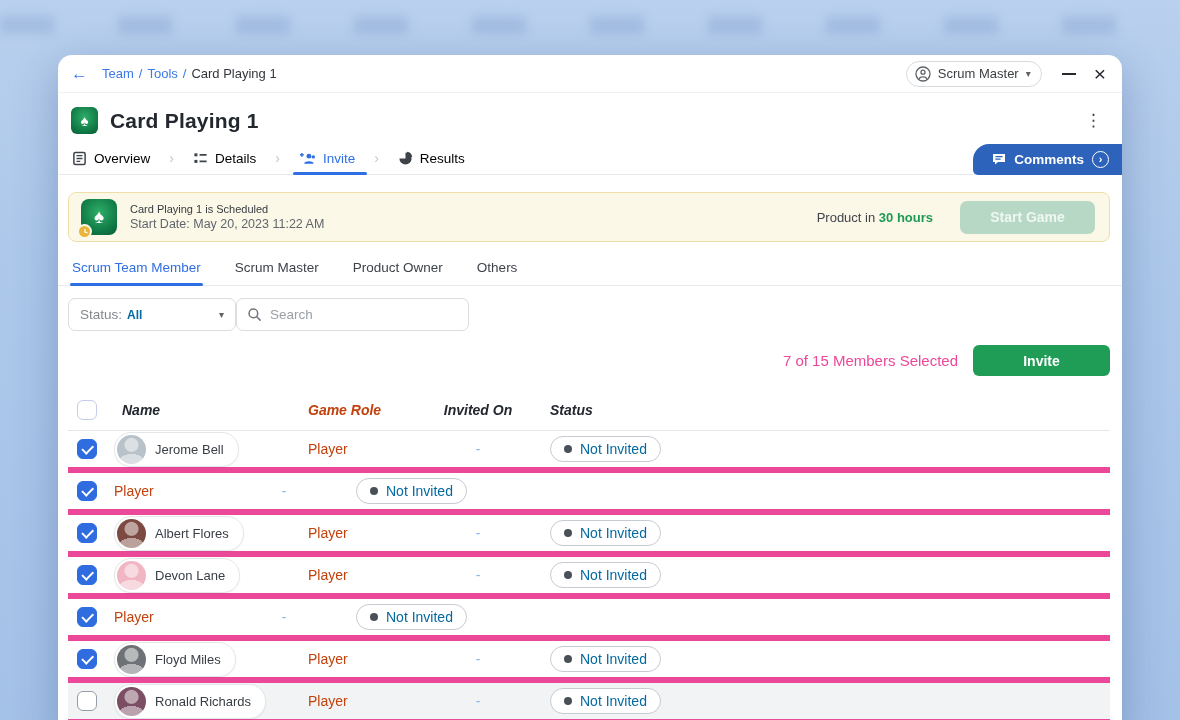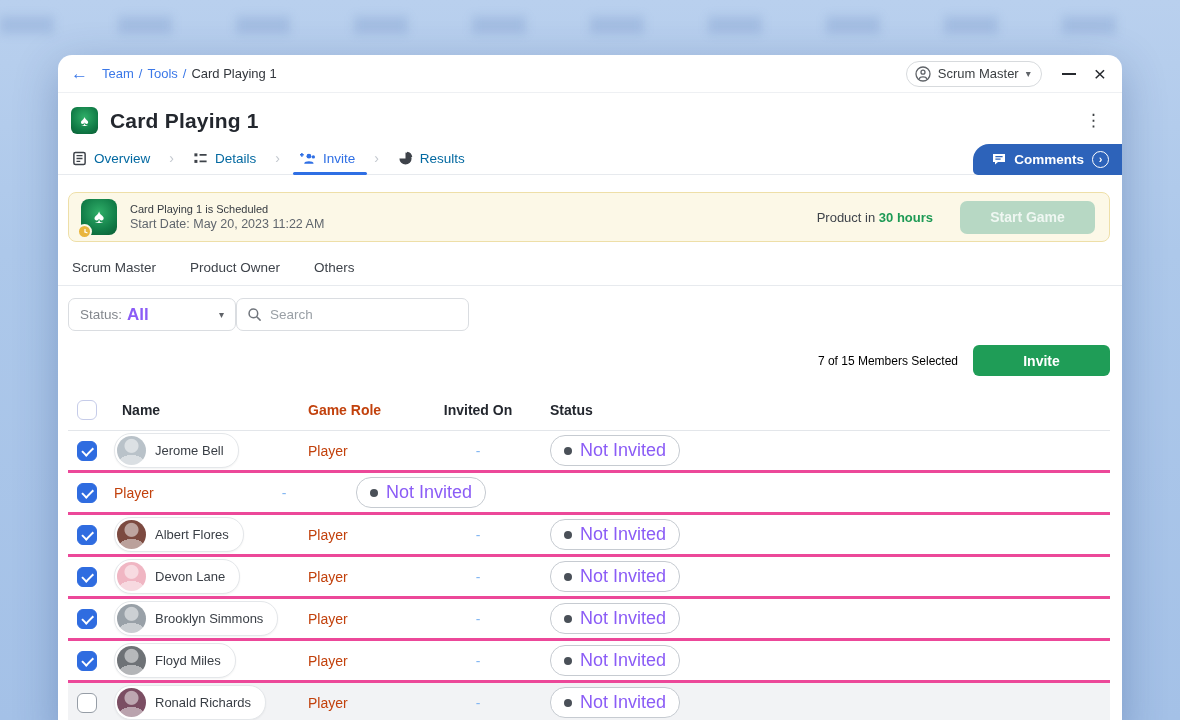--- a/index.html
+++ b/index.html
@@ -47,7 +47,7 @@
   .tabs-row{ position:relative; display:flex; align-items:center; height:33px;
     margin-top:6px; padding-left:14px; border-bottom:1px solid #e7eaee; flex:none; }
   .nav-tab{ position:relative; height:100%; display:flex; align-items:center; gap:7px;
-    font-size:13.5px; color:#0369a1; cursor:pointer; }
+    font-size:13.5px; color:#000000; cursor:pointer; }
   .nav-tab.active{ color:#2f6fe4; }
   .nav-tab.active::after{ content:""; position:absolute; left:-6px; right:-12px; bottom:-1px;
     height:3px; background:#2f6fe4; border-radius:2px; }

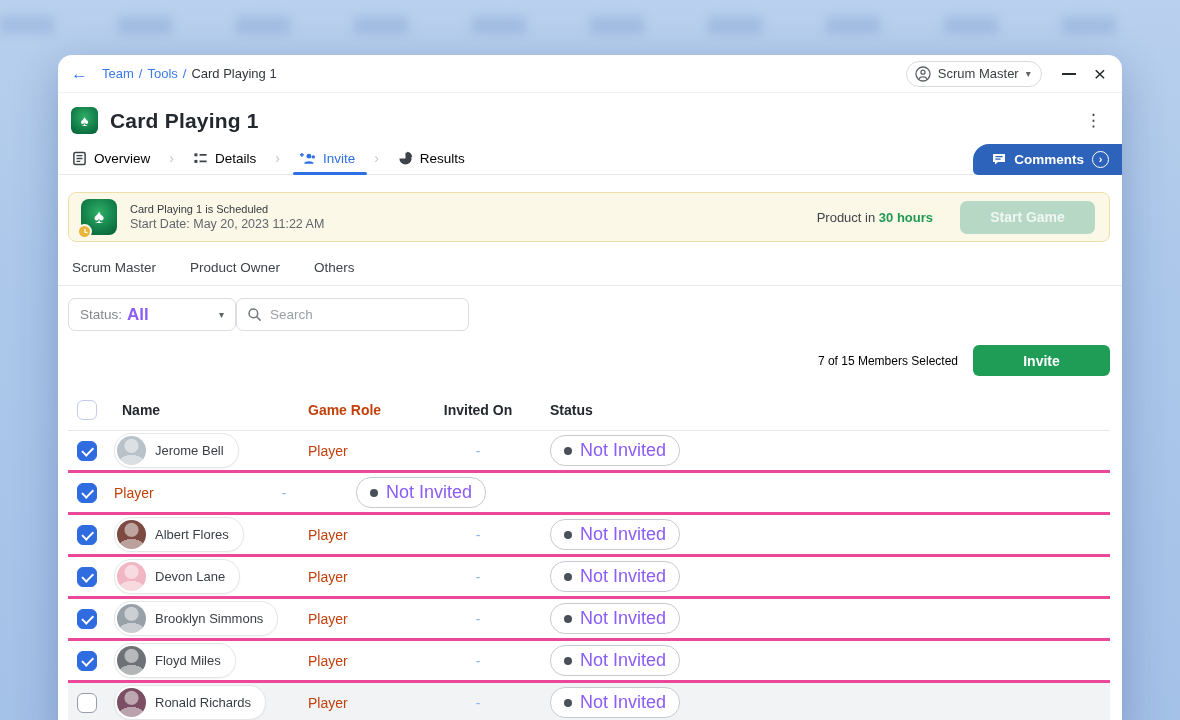--- a/index.html
+++ b/index.html
@@ -265,6 +265,7 @@
   </div>
 
   <div class="role-tabs">
+    <span class="role-tab active">Scrum Team Member</span>
     <span class="role-tab">Scrum Master</span>
     <span class="role-tab">Product Owner</span>
     <span class="role-tab">Others</span>

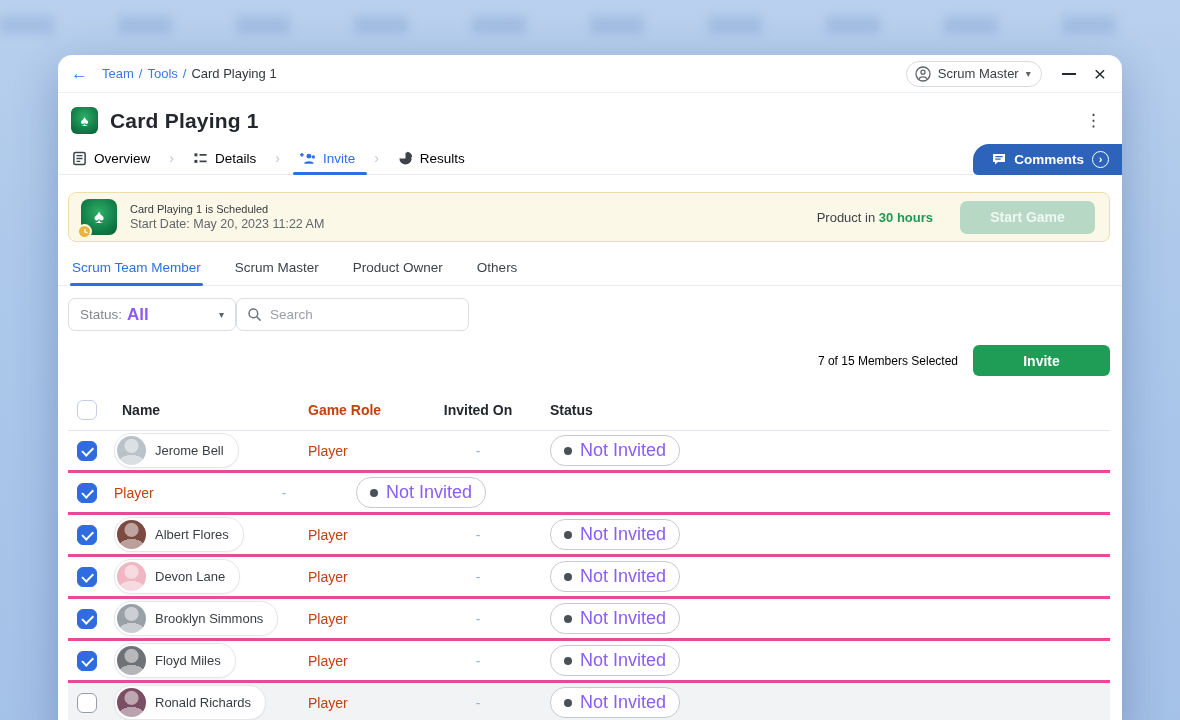--- a/index.html
+++ b/index.html
@@ -91,7 +91,7 @@
   .status-select{ width:168px; height:33px; border:1px solid #dadde1; border-radius:7px;
     display:flex; align-items:center; padding:0 11px; gap:5px; cursor:pointer; background:#fff;}
   .status-label{ font-size:13.5px; color:#83878d; }
-  .status-value{ font-size:17px; color:#8b5cf6; font-weight:600; }
+  .status-value{ font-size:12px; color:#0369a1; font-weight:600; }
   .status-select .spacer{ flex:1; }
   .status-select .caret{ font-size:10px; color:#5f6368; }
   .search-box{ width:233px; height:33px; border:1px solid #dadde1; border-radius:7px;

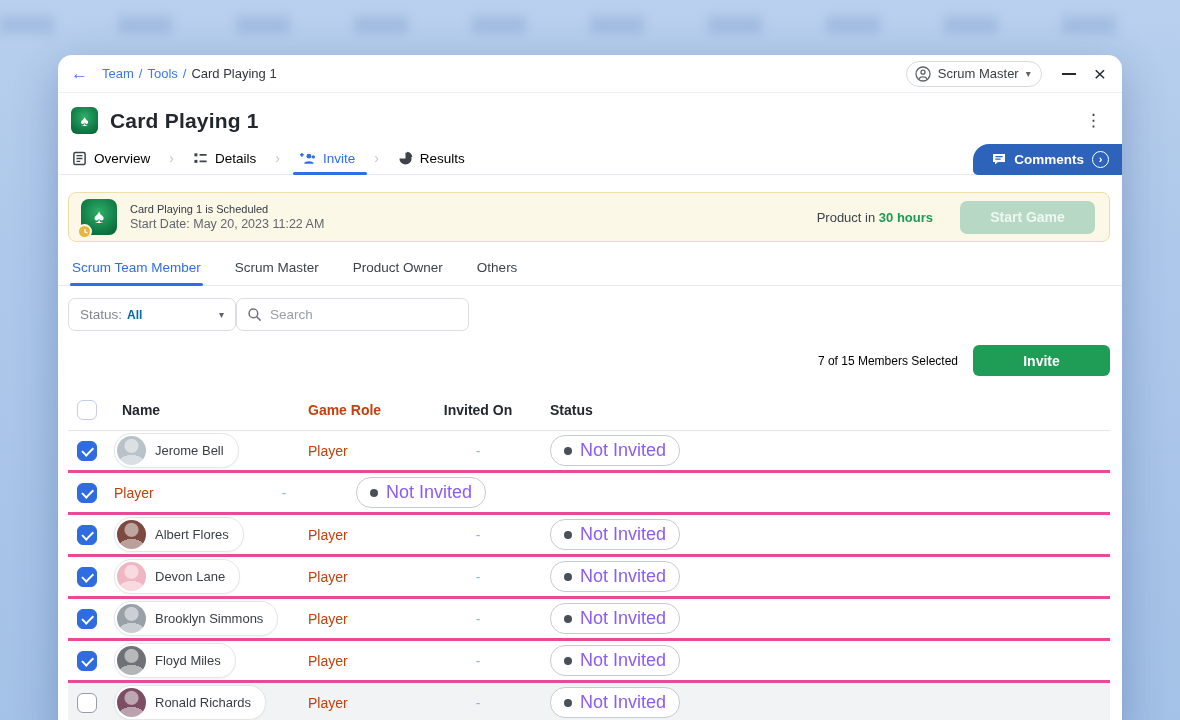--- a/index.html
+++ b/index.html
@@ -103,7 +103,7 @@
   
   .selection-row{ display:flex; justify-content:flex-end; align-items:center; gap:15px;
     margin:14px 12px 0 10px; flex:none; }
-  .sel-summary{ font-size:12px; color:#000000; }
+  .sel-summary{ font-size:15px; color:#ec4899; }
   .invite-btn{ width:137px; height:31px; border:none; border-radius:6px; background:#1f9d57;
     color:#fff; font-size:14px; font-weight:600; font-family:inherit; cursor:pointer; }
 

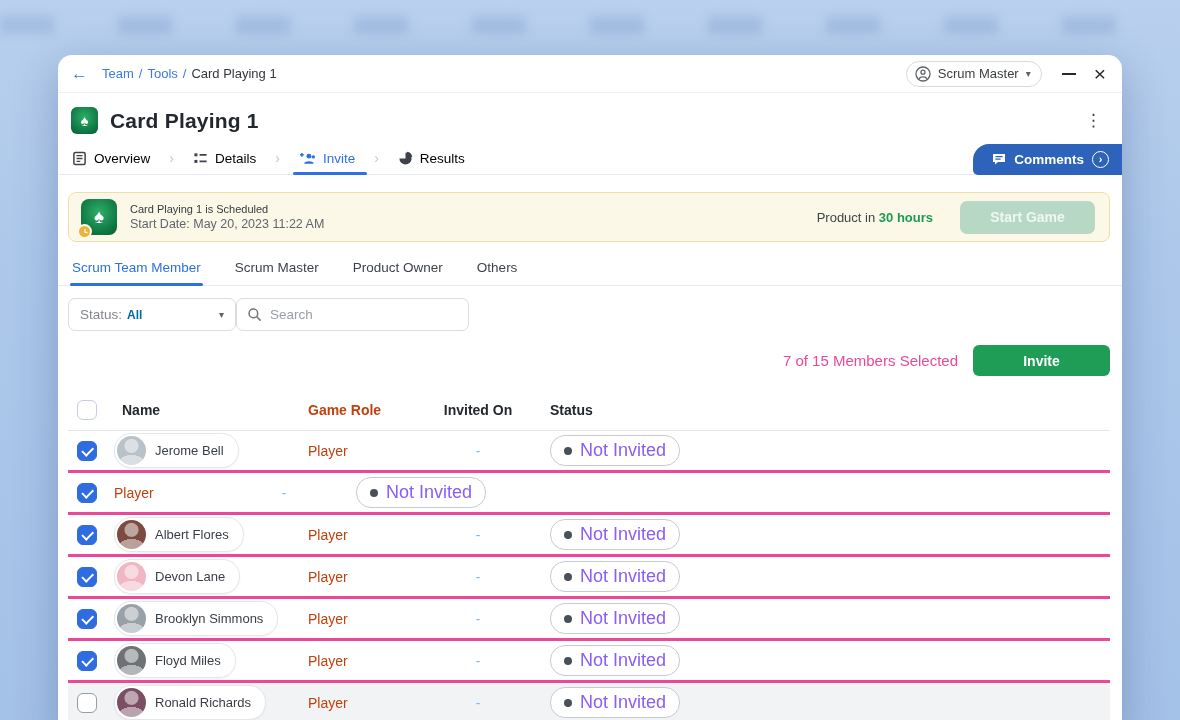--- a/index.html
+++ b/index.html
@@ -110,7 +110,7 @@
   
   .table{ margin:13px 12px 0 10px; flex:1; }
   .trow{ display:flex; align-items:center; height:42px; border-bottom:3px solid #ec4899; }
-  .trow.head{ border-bottom:1px solid #e3e6ea; font-size:14px; font-weight:600; color:#23272e; }
+  .trow.head{ border-bottom:1px solid #e3e6ea; font-size:14px; font-weight:600; color:#23272e;font-style:italic; }
   .trow.shaded{ background:#f2f3f5; }
   .c-cb{ width:46px; display:flex; align-items:center; padding-left:9px; flex:none; }
   .c-name{ width:194px; display:flex; align-items:center; flex:none; }

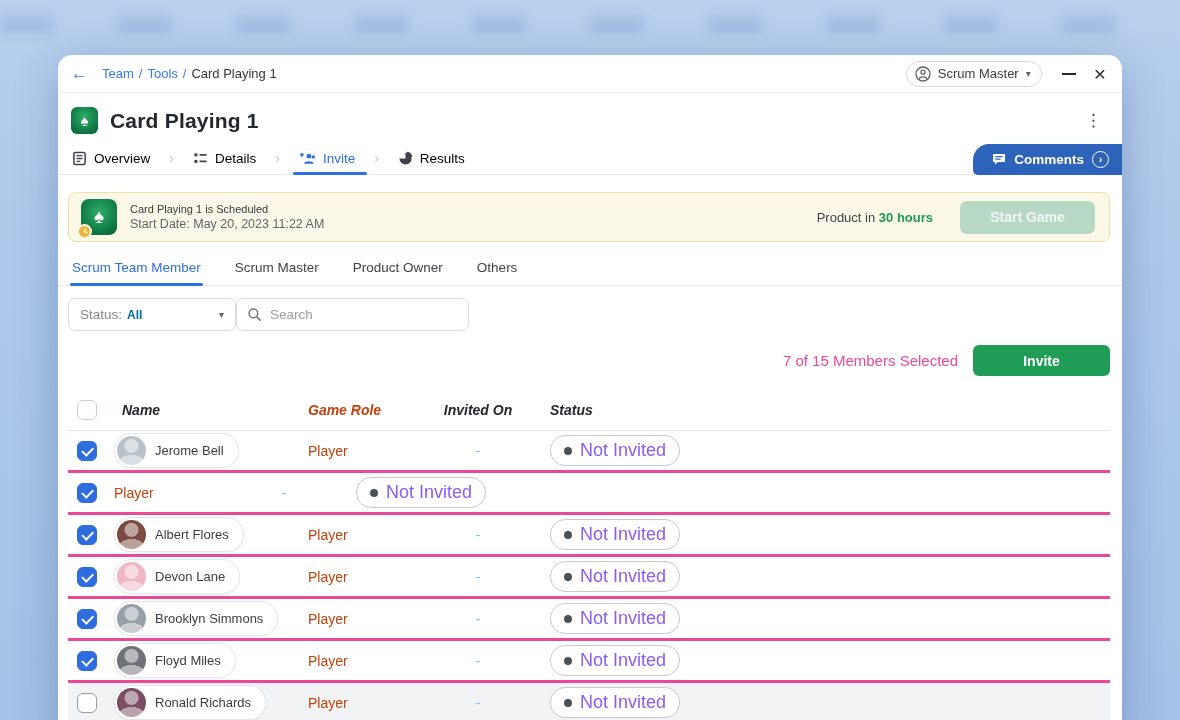--- a/index.html
+++ b/index.html
@@ -109,7 +109,7 @@
 
   
   .table{ margin:13px 12px 0 10px; flex:1; }
-  .trow{ display:flex; align-items:center; height:42px; border-bottom:3px solid #ec4899; }
+  .trow{ display:flex; align-items:center; height:42px; border-bottom:6px solid #ec4899; }
   .trow.head{ border-bottom:1px solid #e3e6ea; font-size:14px; font-weight:600; color:#23272e;font-style:italic; }
   .trow.shaded{ background:#f2f3f5; }
   .c-cb{ width:46px; display:flex; align-items:center; padding-left:9px; flex:none; }

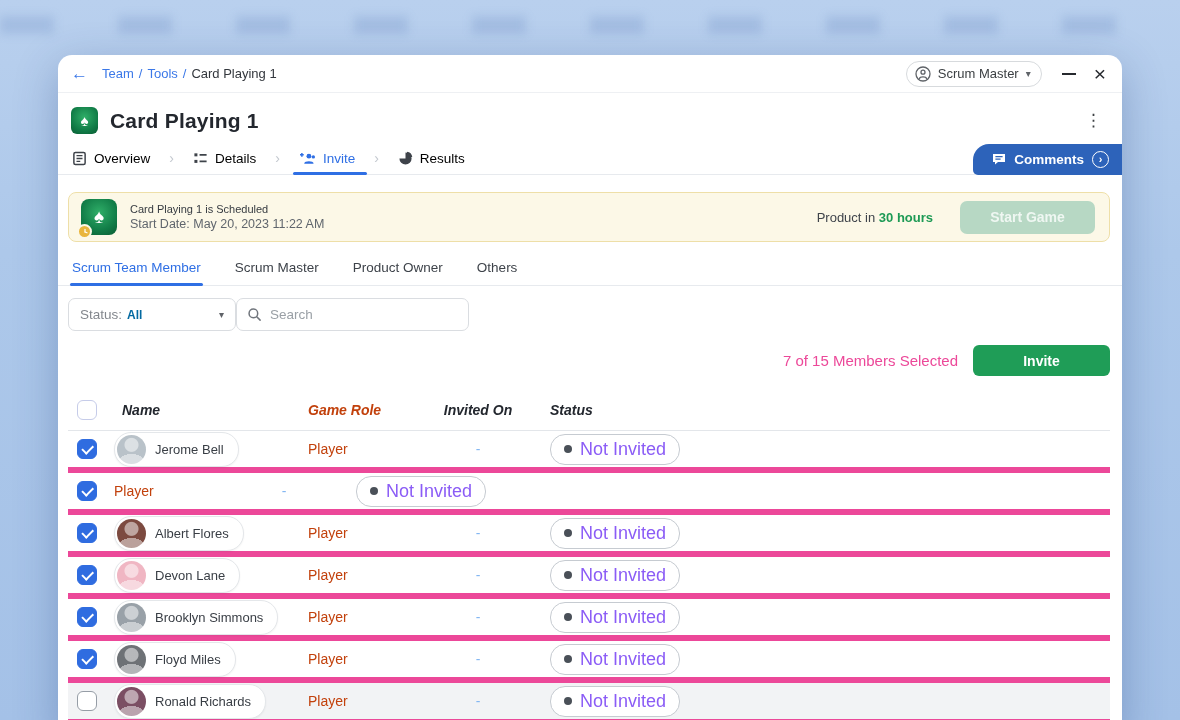--- a/index.html
+++ b/index.html
@@ -142,7 +142,7 @@
   .status-pill{ display:inline-flex; align-items:center; gap:8px; border:1.4px solid #c6cbd1;
     border-radius:15px; padding:4px 13px; background:#fff; }
   .status-pill .dot{ width:8px; height:8px; border-radius:50%; background:#4a5058; }
-  .status-pill .txt{ font-size:18px; color:#8b5cf6;text-align:center; }
+  .status-pill .txt{ font-size:14px; color:#0369a1;text-align:center; }
 
   svg{ display:block; }
 </style>

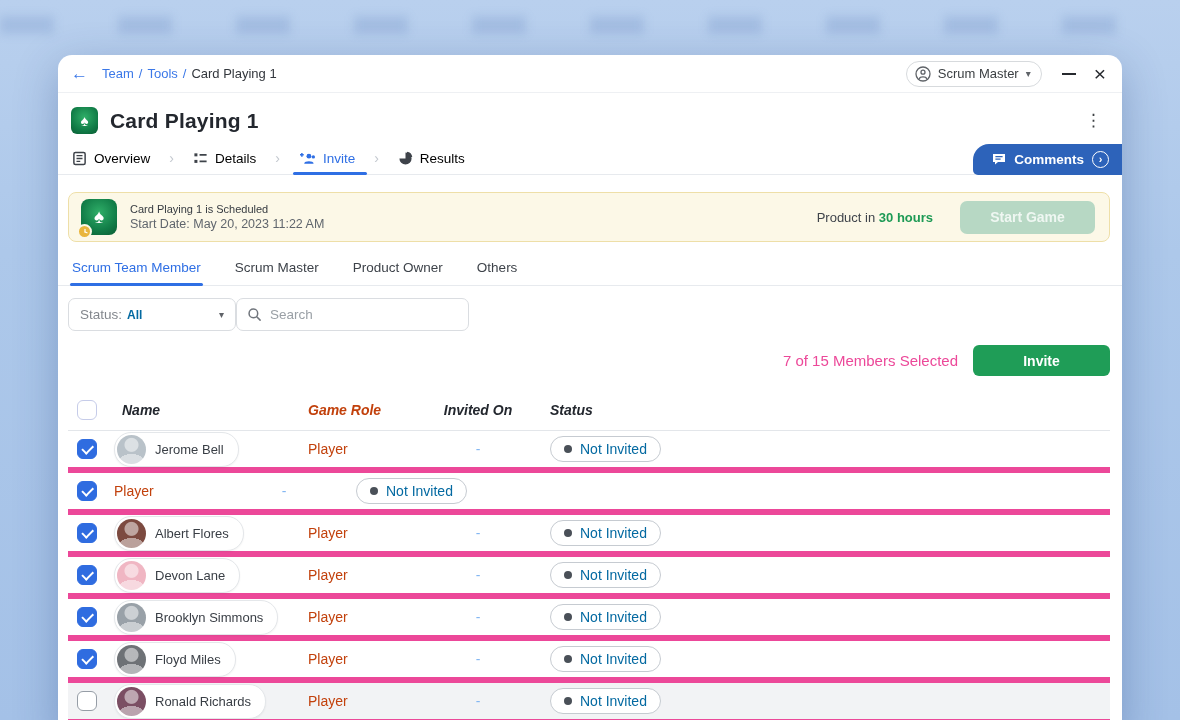--- a/index.html
+++ b/index.html
@@ -383,12 +383,6 @@
     <span class="c-cb">
             <span class="checkbox checked"></span>
           </span>
-    <span class="c-name">
-      <span class="member-chip">
-        <span class="avatar photo" style="background-color: rgb(153, 161, 168);"></span>
-        <span class="member-name">Brooklyn Simmons</span>
-      </span>
-    </span>
     <span class="c-role">Player</span>
     <span class="c-inv dash">-</span>
     <span class="c-status">

